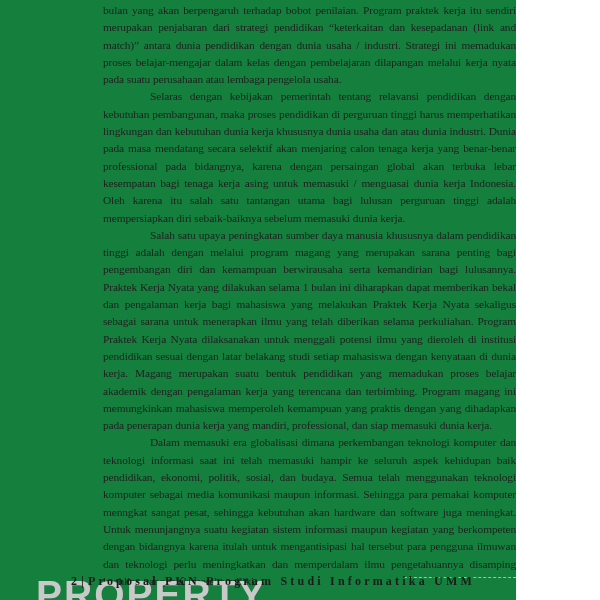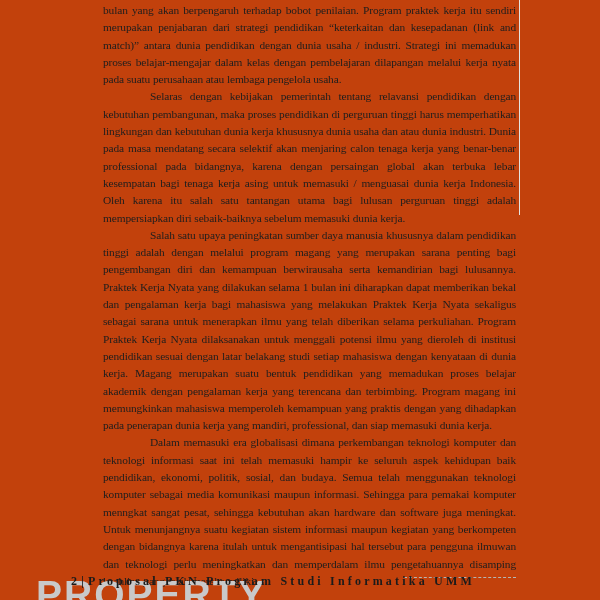--- a/index.html
+++ b/index.html
@@ -14,9 +14,9 @@
   }
   .page {
     position: relative;
-    width: 600px;
+    width: 516px;
     height: 600px;
-    background: #c2410c;
+    background: #15803d;
     overflow: hidden;
   }
   

